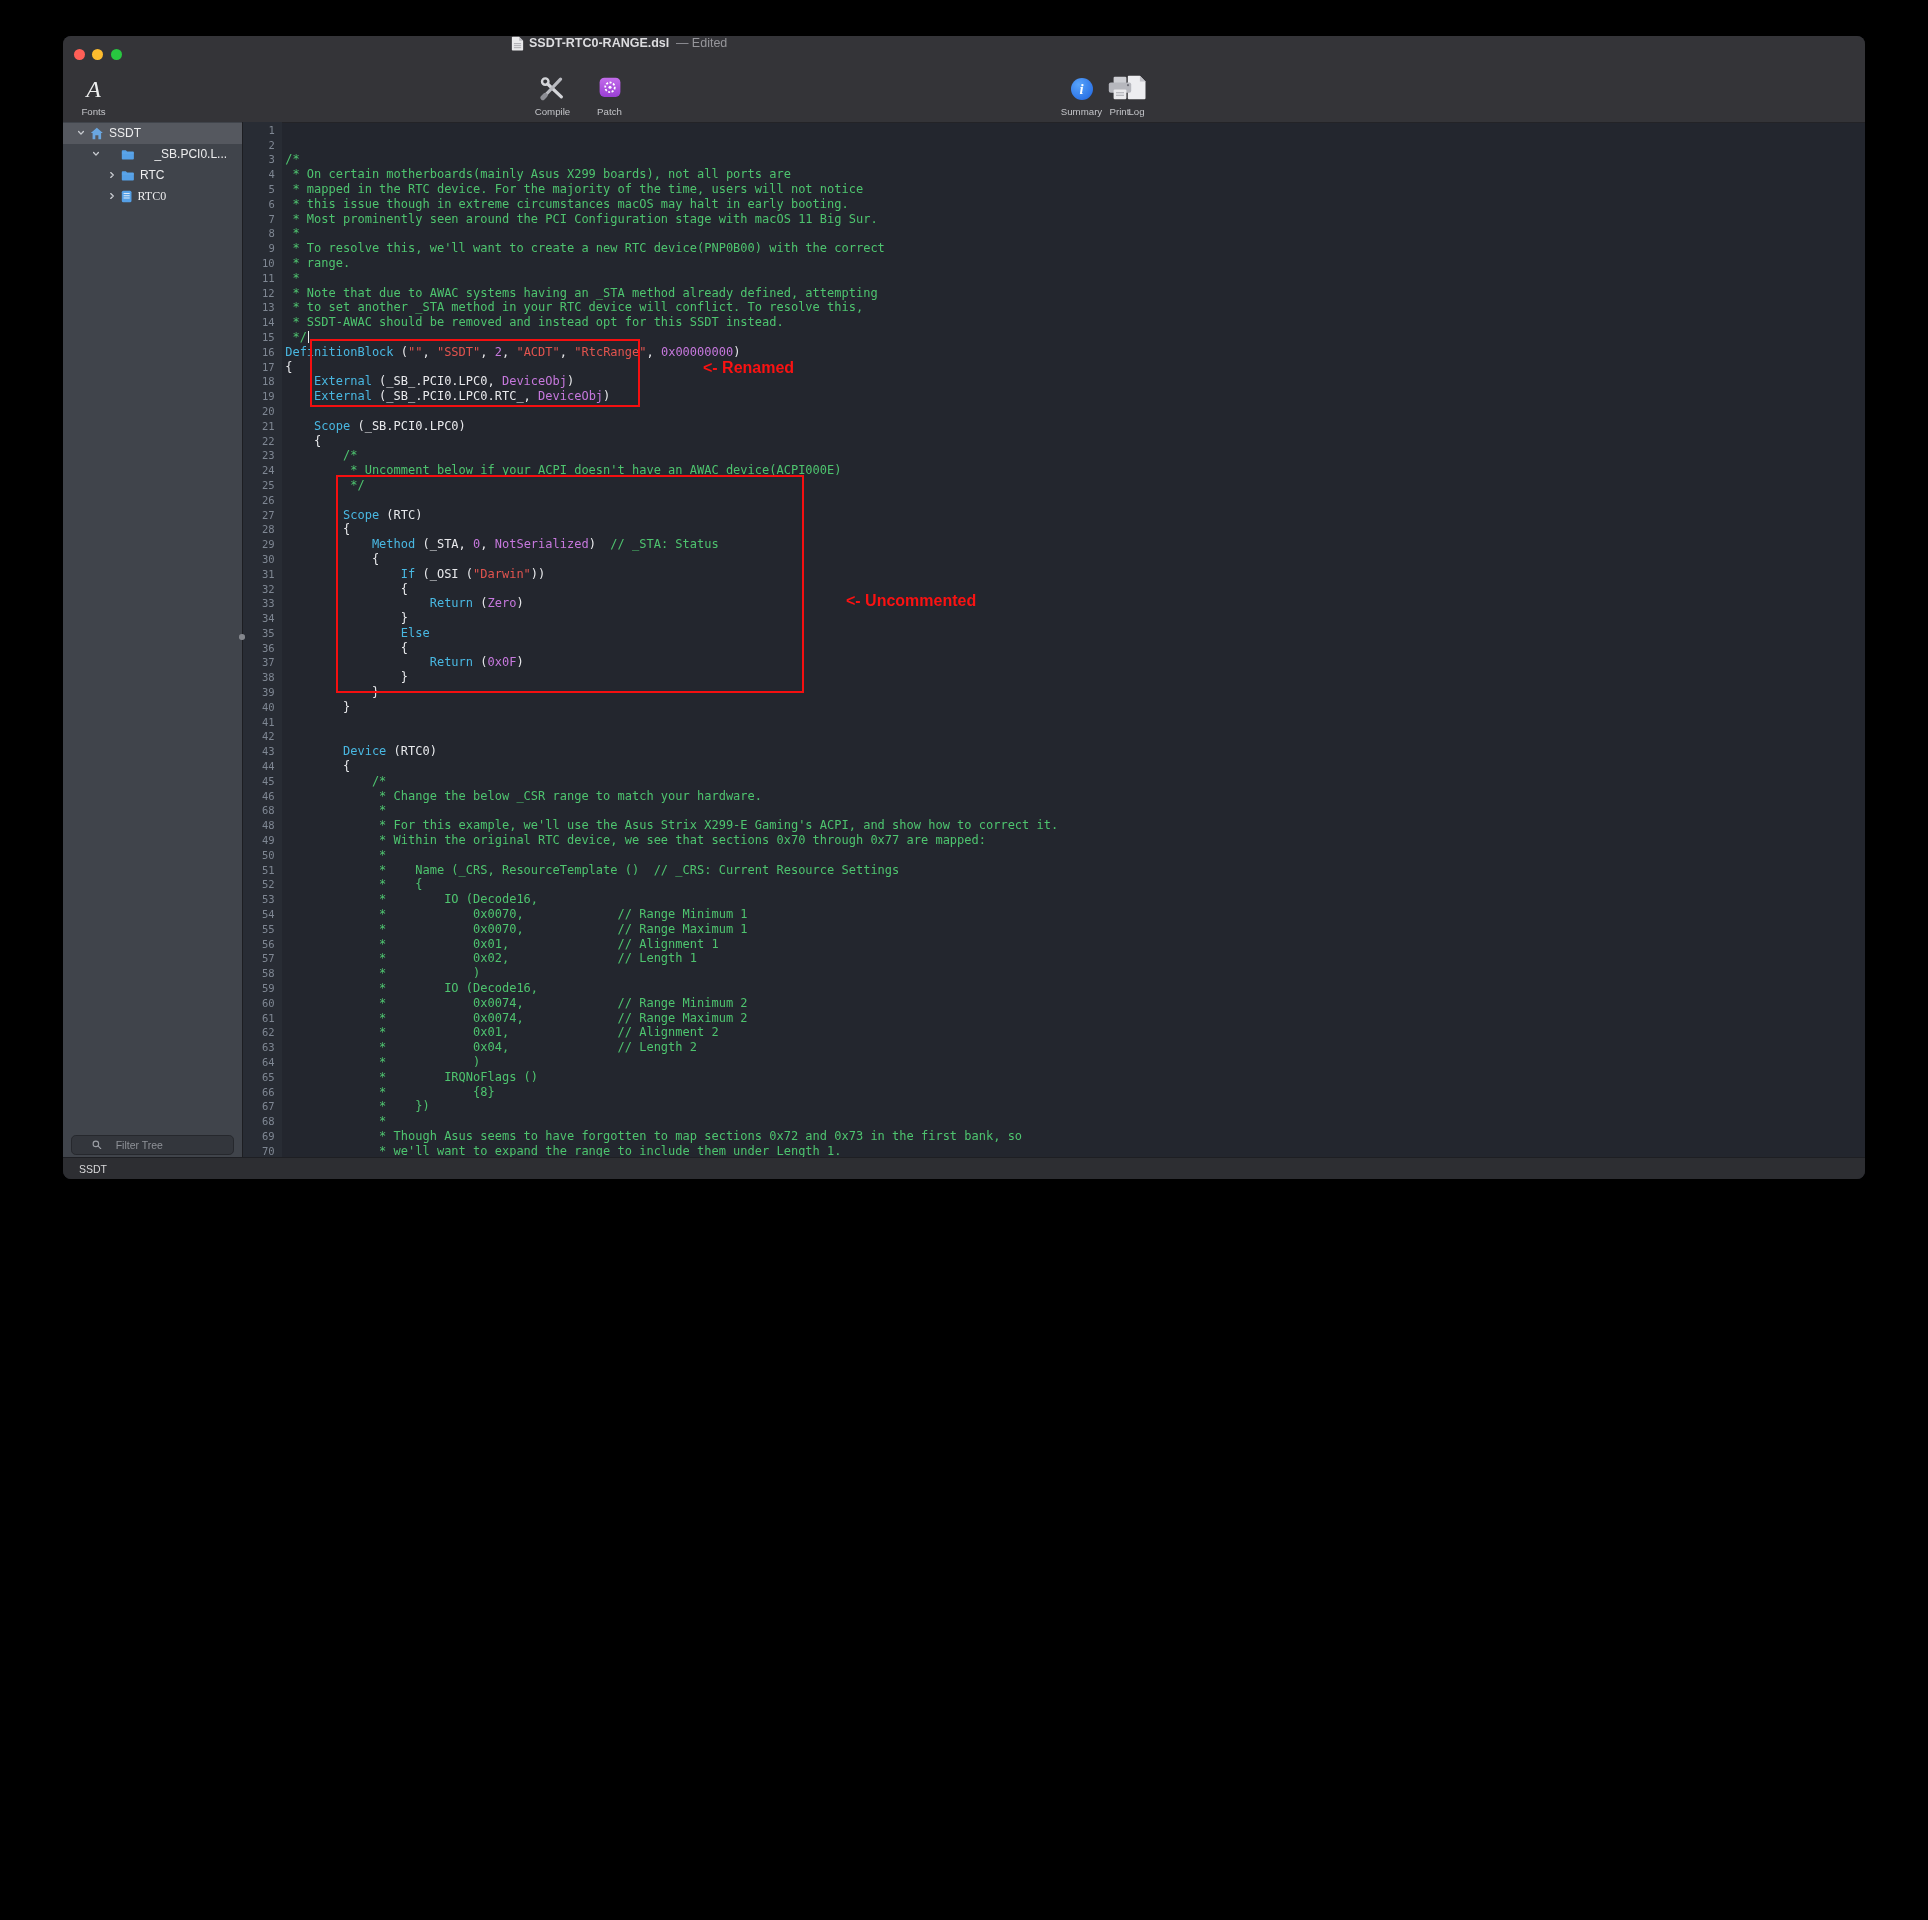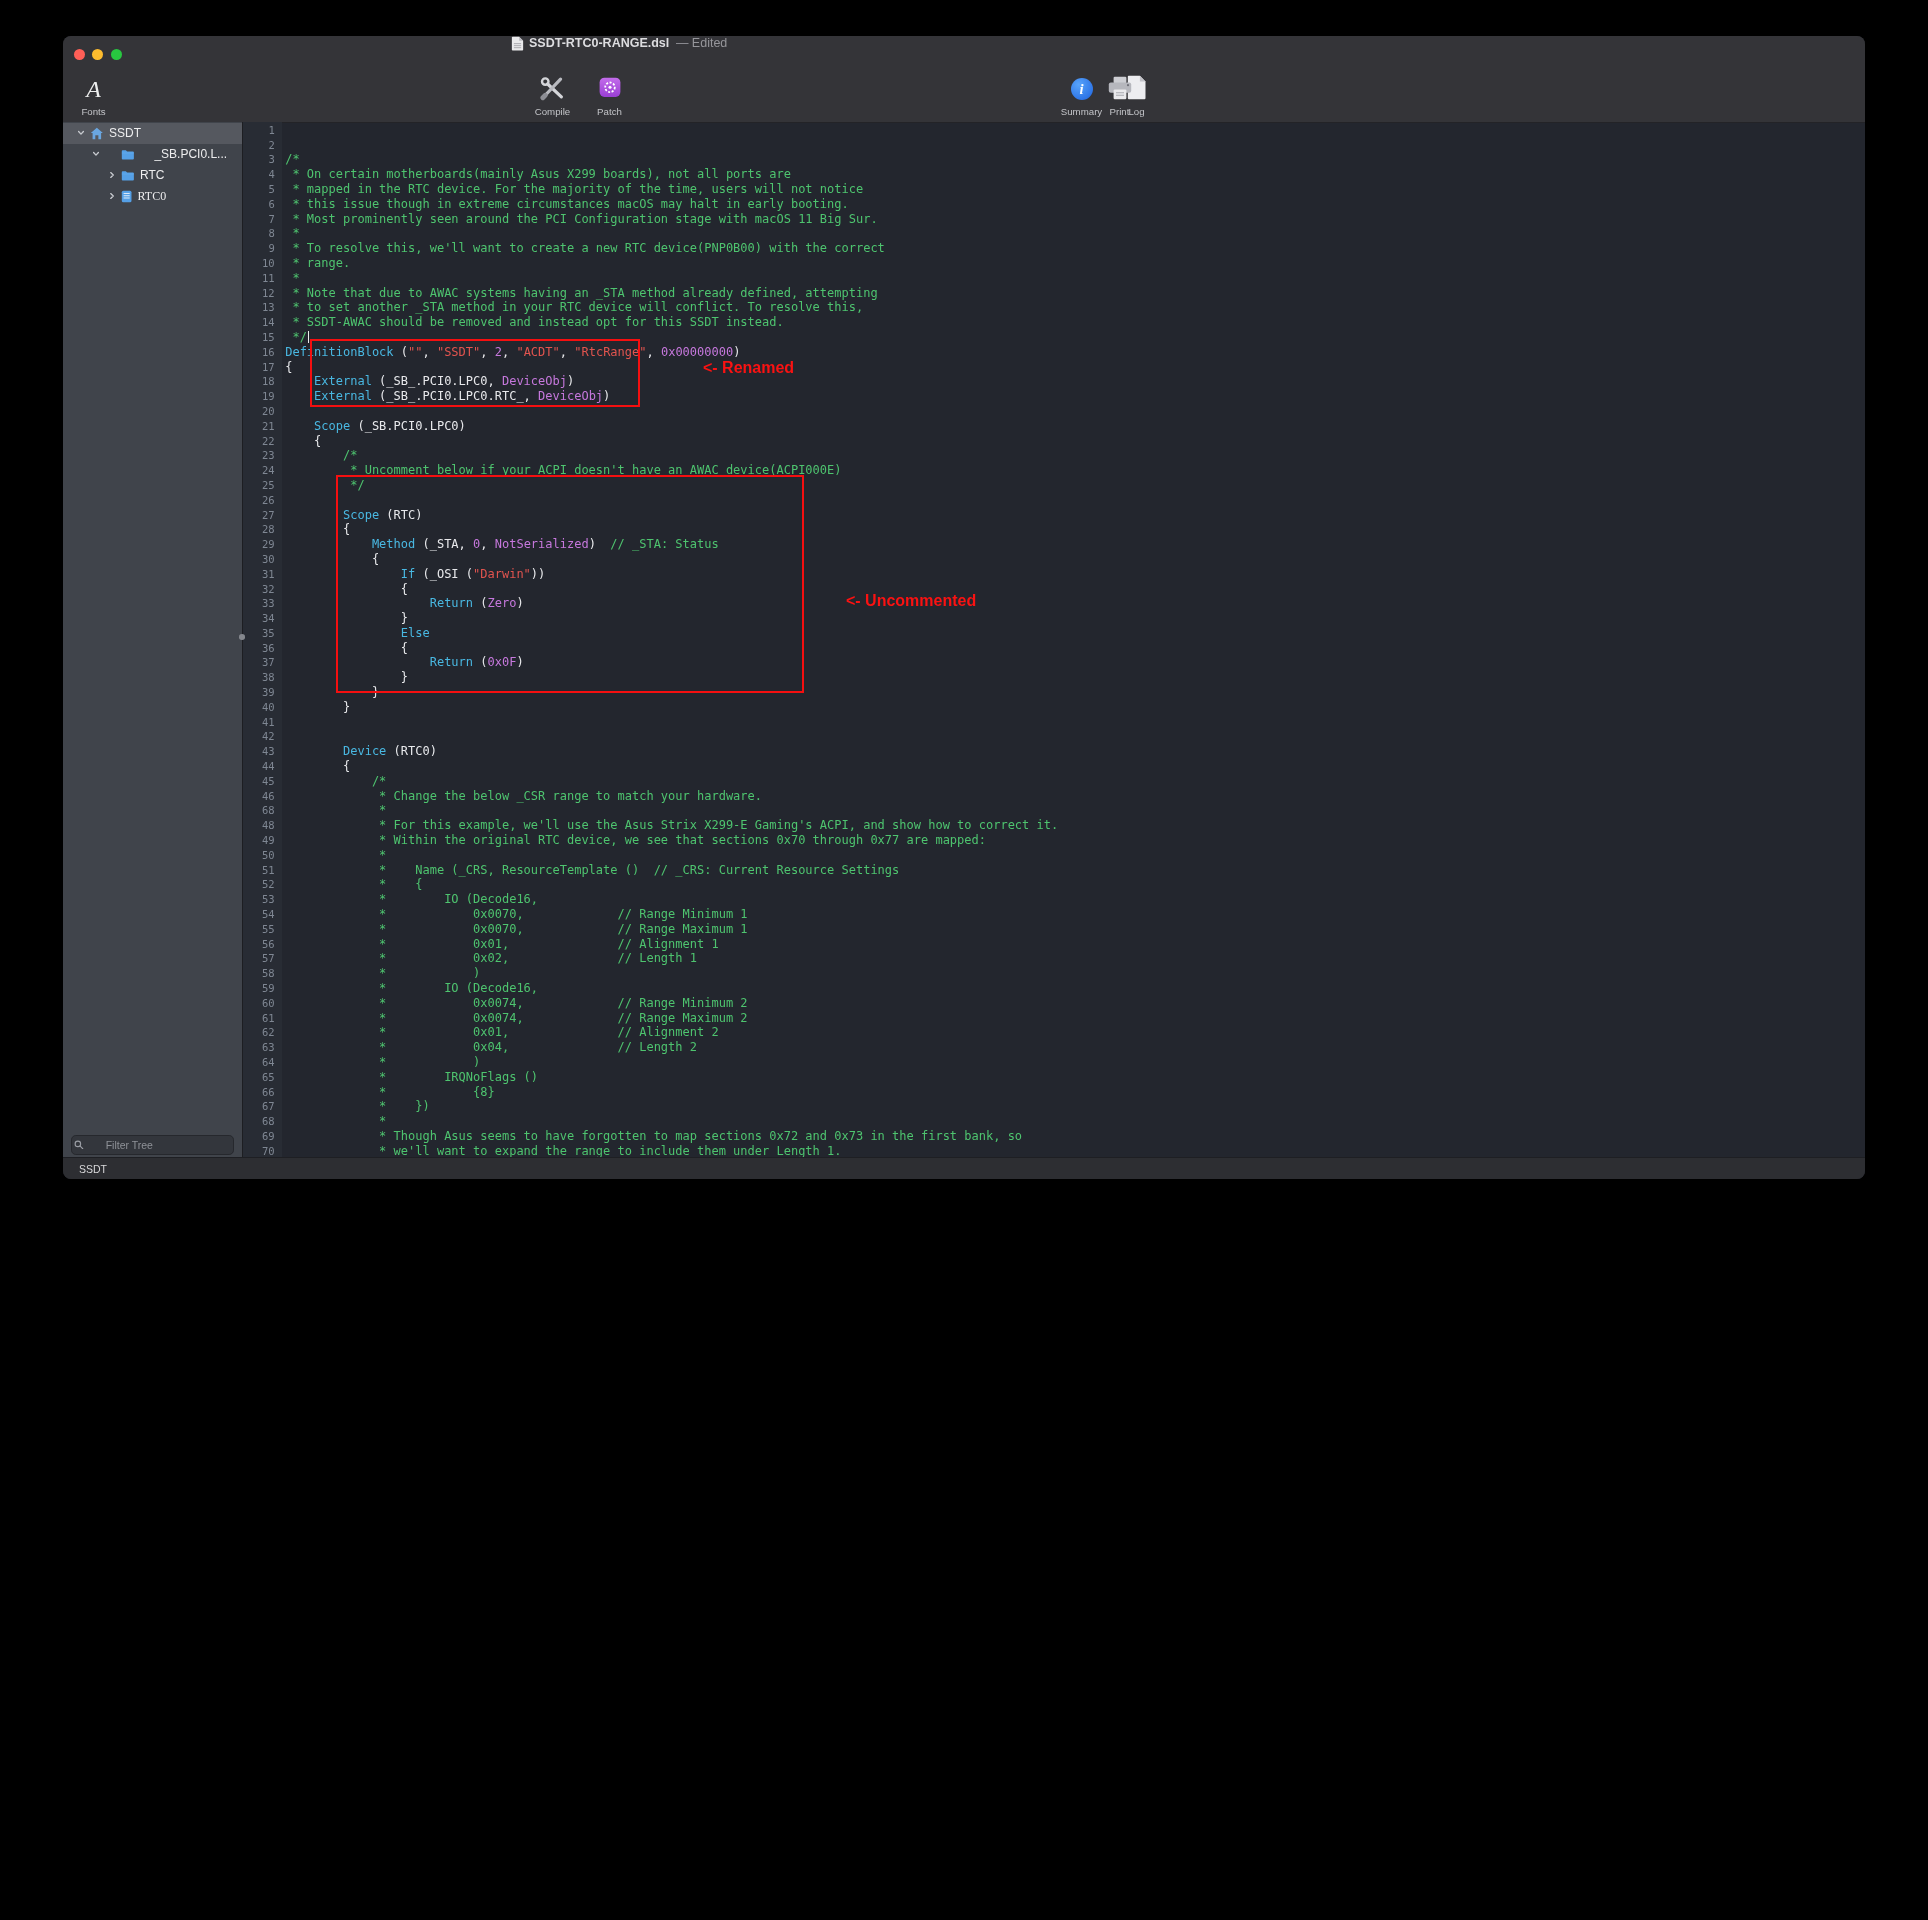--- a/index.html
+++ b/index.html
@@ -33,7 +33,7 @@
   .ticon{display:flex;align-items:center;flex:none;}
   .tlabel{overflow:hidden;text-overflow:ellipsis;}
   .filter{position:absolute;left:8px;right:8px;bottom:3.2px;height:18px;background:#33363c;border:0.8px solid #26282d;
-    border-radius:4.8px;display:flex;align-items:center;padding:0 2px;gap:20px;}
+    border-radius:4.8px;display:flex;align-items:center;padding:0 20px;gap:12px;}
   .filter input{background:transparent;border:none;outline:none;color:#c9ccd1;font-size:10.5px;width:100%;
     font-family:"Liberation Sans",sans-serif;}
   .filter input::placeholder{color:#8f9298;}

